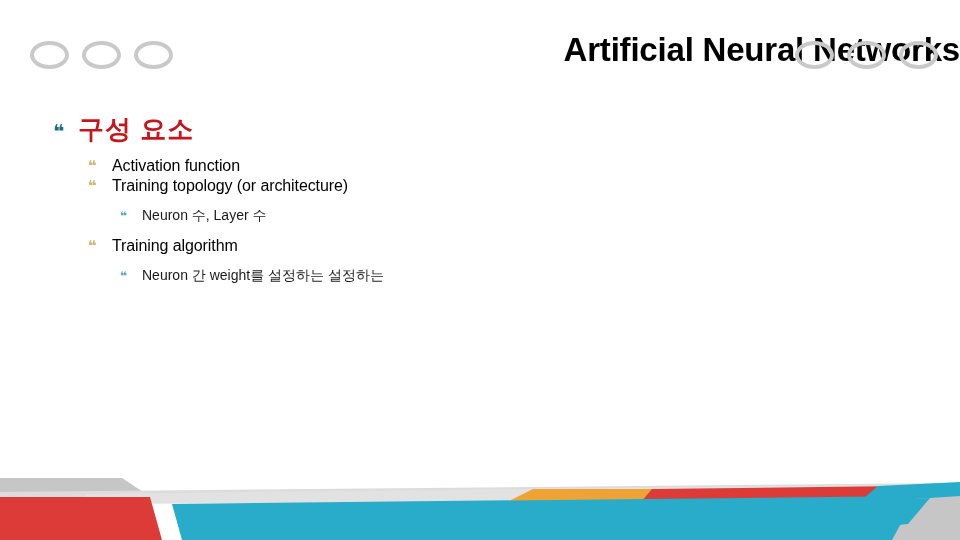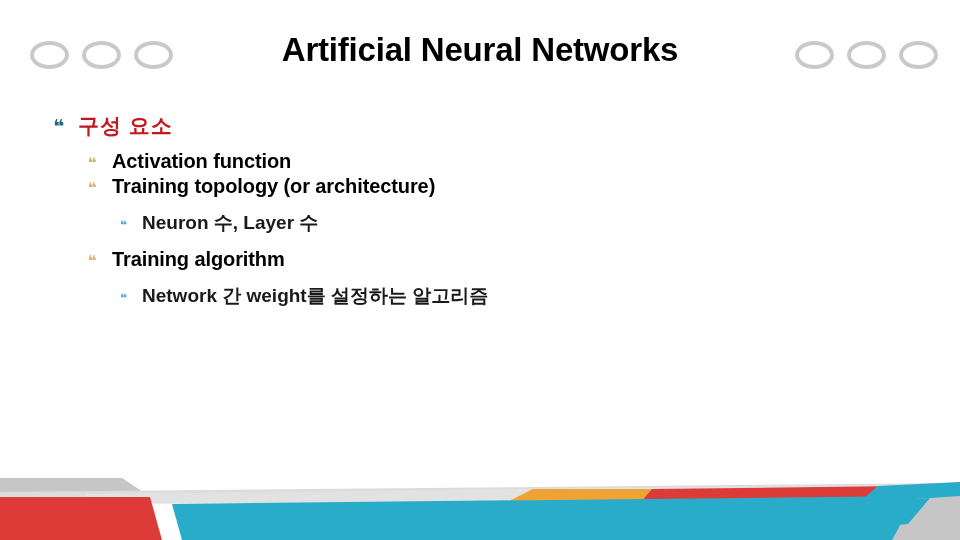--- a/index.html
+++ b/index.html
@@ -25,7 +25,7 @@
     left: 0;
     top: 31px;
     width: 960px;
-    text-align: center;
+    text-align: right;
     font-size: 33px;
     font-weight: 600;
     color: #000000;

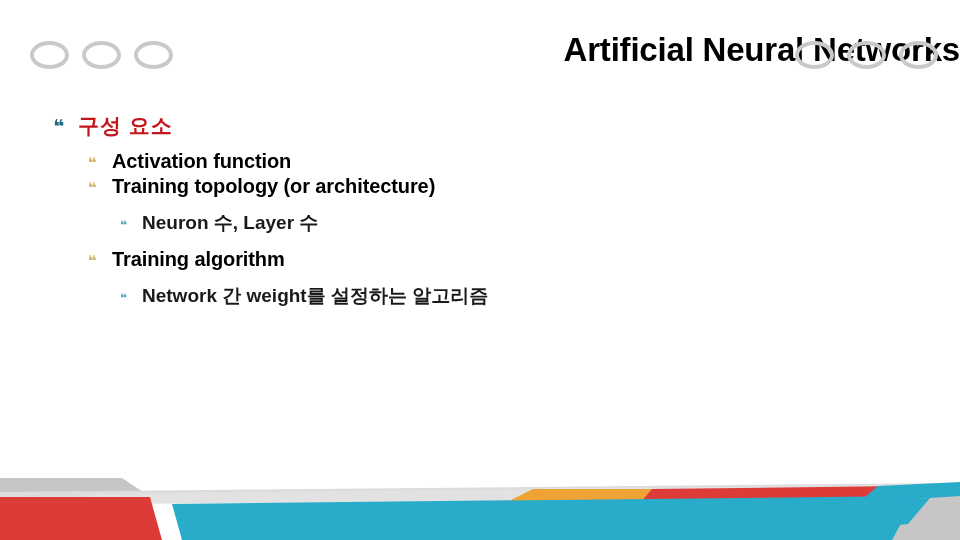--- a/index.html
+++ b/index.html
@@ -79,7 +79,7 @@
   }
   .lvl1 .bullet-text {
     color: #C4161C;
-    font-size: 21px;
+    font-size: 26px;
     font-weight: 700;
     letter-spacing: 1px;
   }

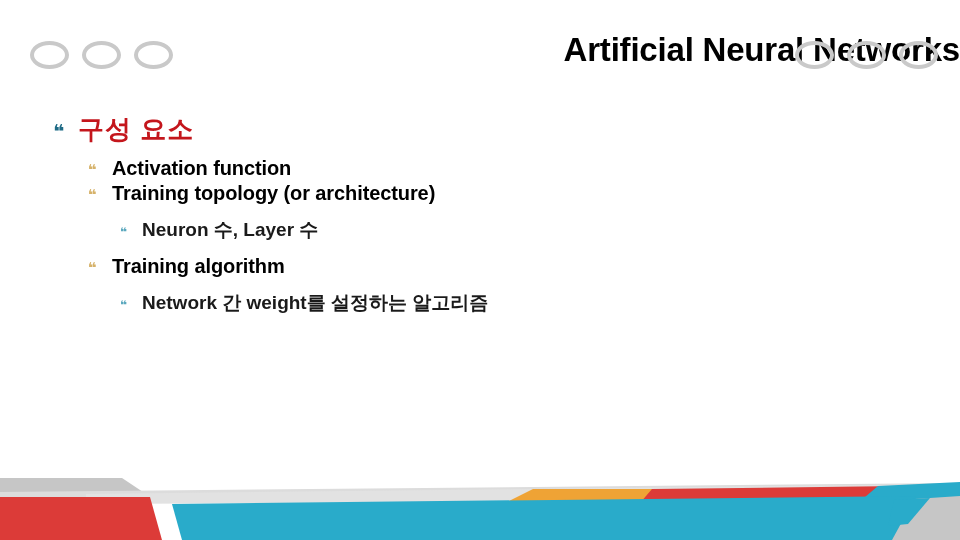--- a/index.html
+++ b/index.html
@@ -93,8 +93,8 @@
   }
   .lvl2 .bullet-text {
     color: #000000;
-    font-size: 20px;
-    font-weight: 700;
+    font-size: 16px;
+    font-weight: 400;
     letter-spacing: -0.1px;
   }
 

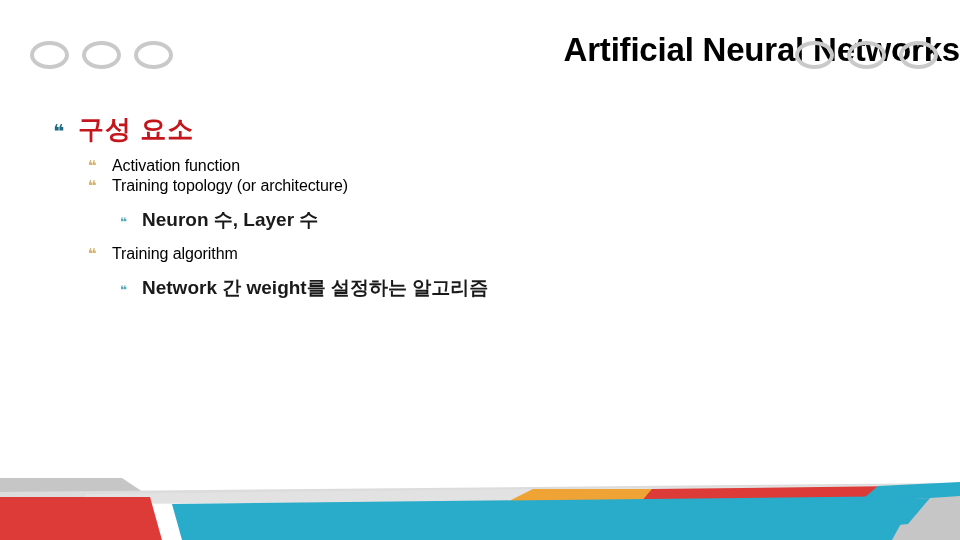--- a/index.html
+++ b/index.html
@@ -107,8 +107,8 @@
   }
   .lvl3 .bullet-text {
     color: #1a1a1a;
-    font-size: 19px;
-    font-weight: 700;
+    font-size: 14px;
+    font-weight: 400;
   }
 
   .gap-before { margin-top: 12px; }

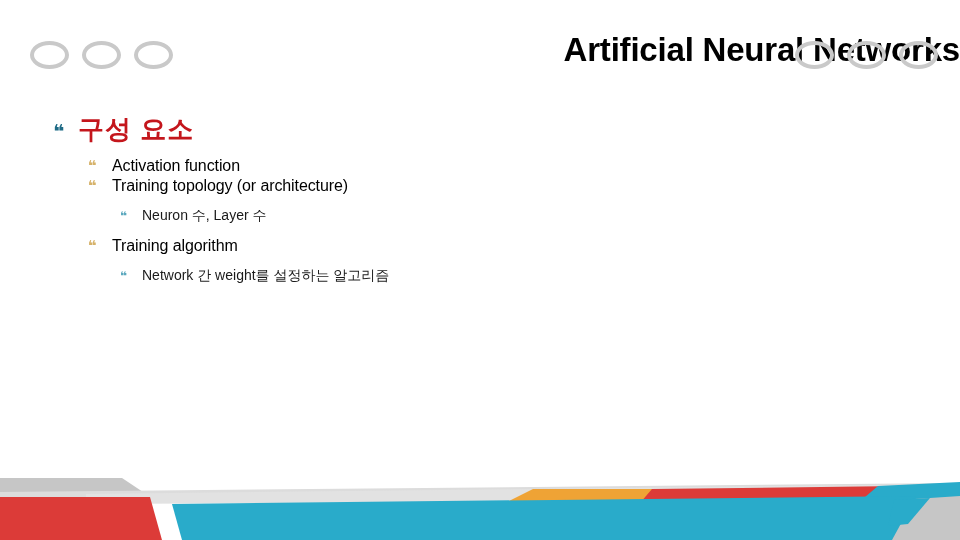--- a/index.html
+++ b/index.html
@@ -173,7 +173,7 @@
 
     <div class="bullet-row lvl3 gap-before">
       <span class="bullet-mark" style="color: rgb(91, 168, 190);">❝</span>
-      <span class="bullet-text" style="color: rgb(26, 26, 26);">Network 간 weight를 설정하는 알고리즘</span>
+      <span class="bullet-text" style="color: rgb(26, 26, 26);">Neuron 간 weight를 설정하는 설정하는</span>
     </div>
 
   </div>

